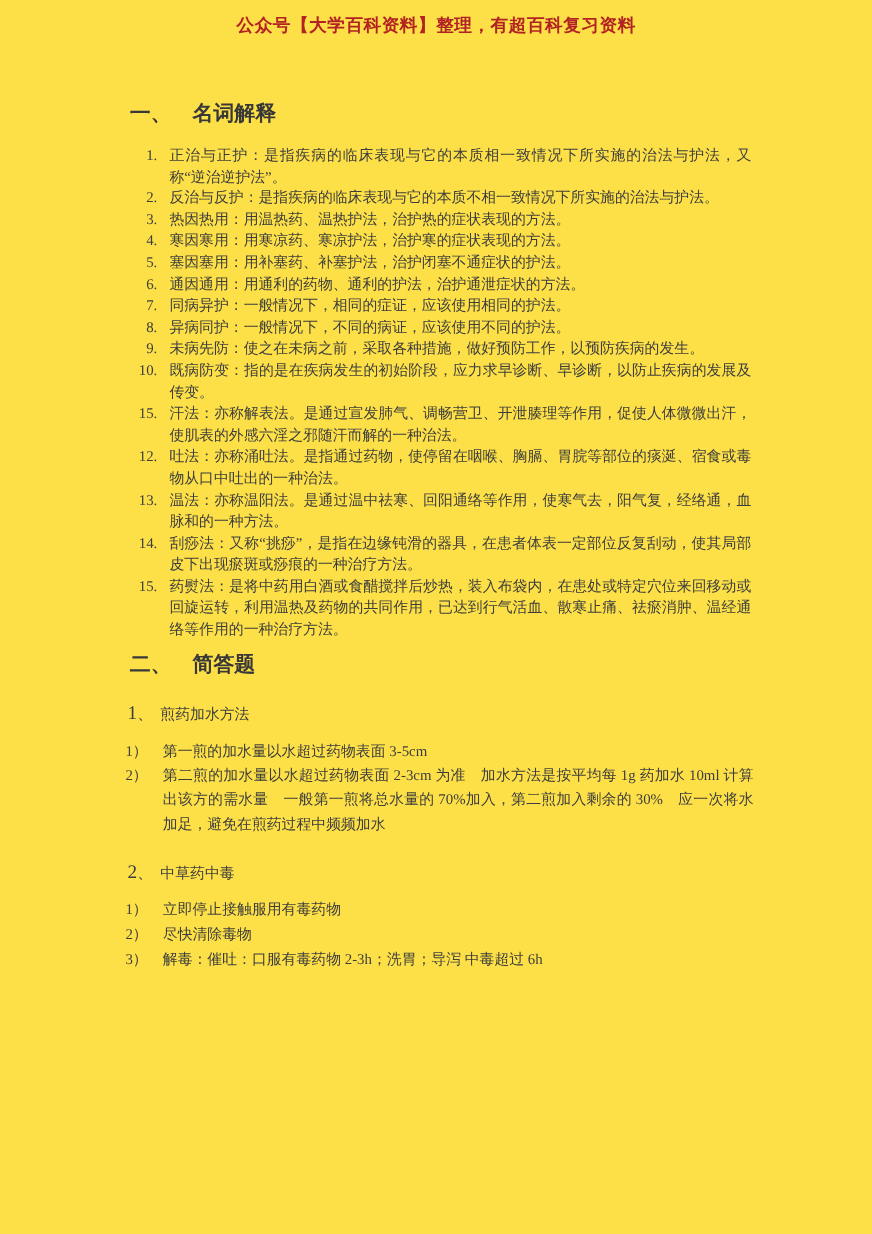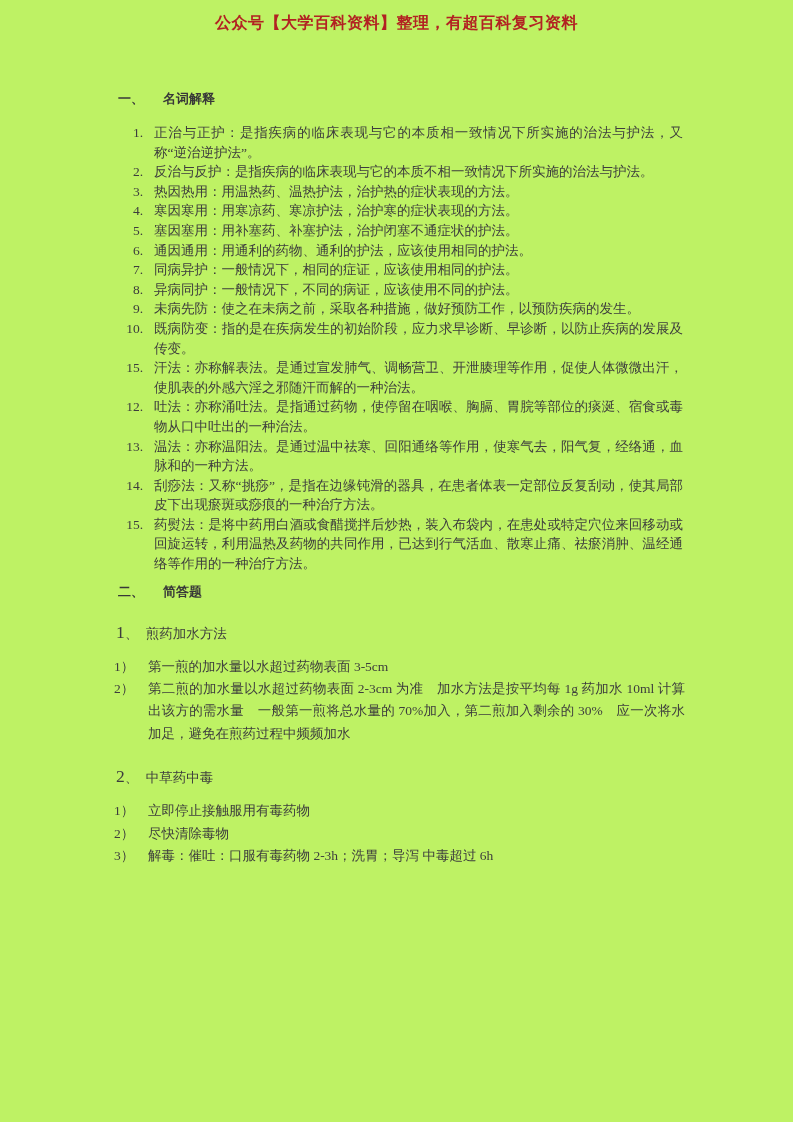--- a/index.html
+++ b/index.html
@@ -9,7 +9,7 @@
     position: relative;
     width: 793px;
     height: 1122px;
-    background: #bef264;
+    background: #fde047;
     overflow: hidden;
     font-family: "Liberation Serif", "DejaVu Serif", serif;
     color: #3d3d3d;

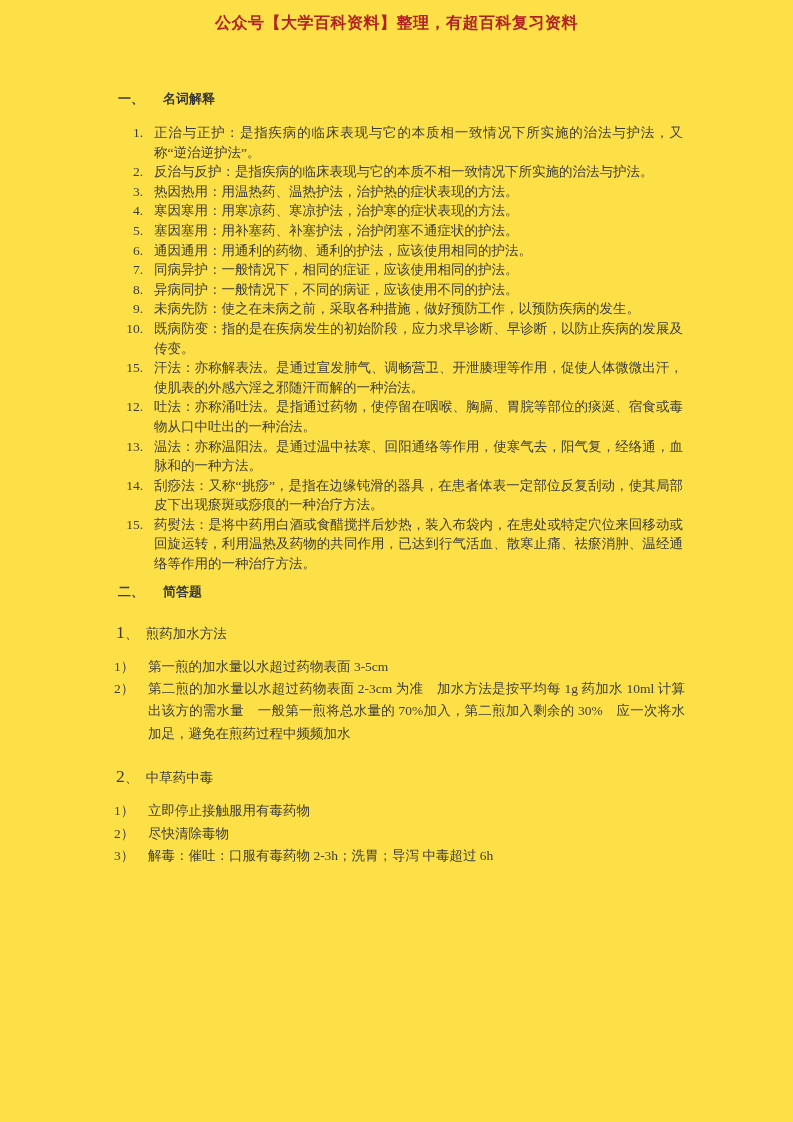--- a/index.html
+++ b/index.html
@@ -24,7 +24,7 @@
   }
   .sec-heading {
     margin: 56px 112px 0 118px;
-    font-size: 13px;
+    font-size: 19px;
     font-weight: 700;
     color: #383838;
   }

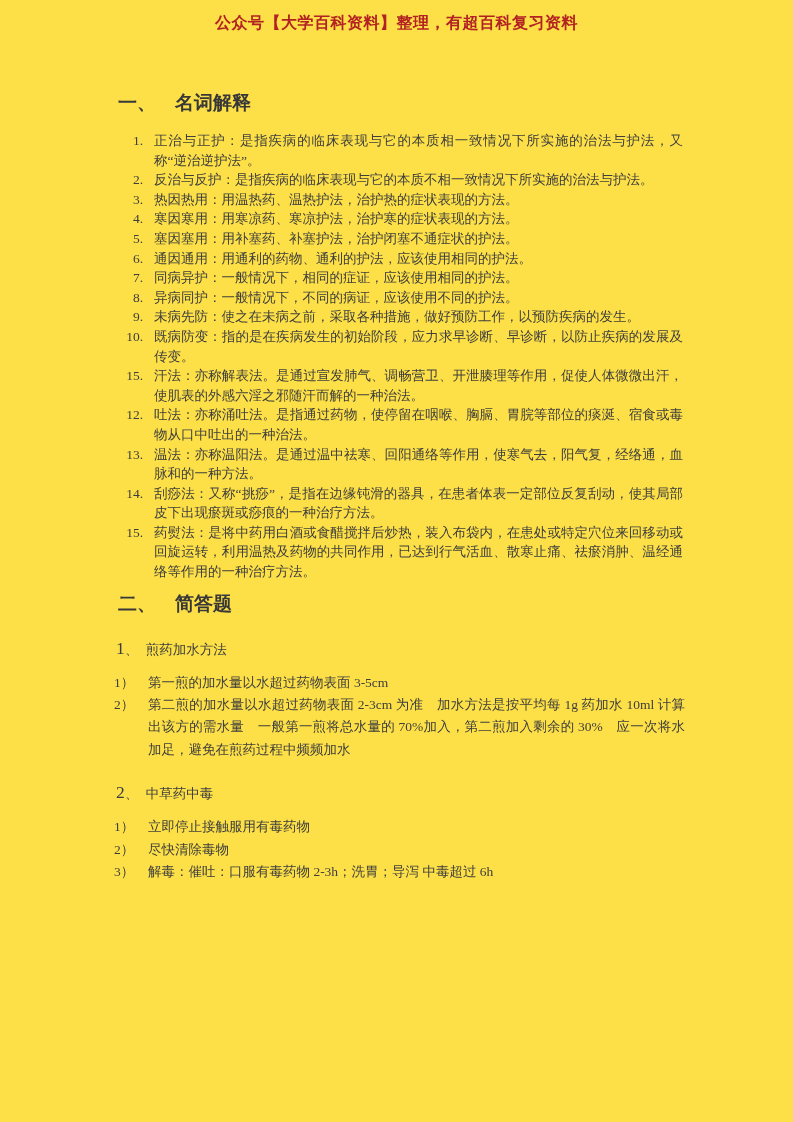--- a/index.html
+++ b/index.html
@@ -107,7 +107,7 @@
       </li>
     <li class="def-item">
         <span class="def-no">6.</span>
-        <span class="def-text">通因通用：用通利的药物、通利的护法，应该使用相同的护法。</span>
+        <span class="def-text">通因通用：用通利的药物、通利的护法，治护通泄症状的方法。</span>
       </li>
     <li class="def-item">
         <span class="def-no">7.</span>

